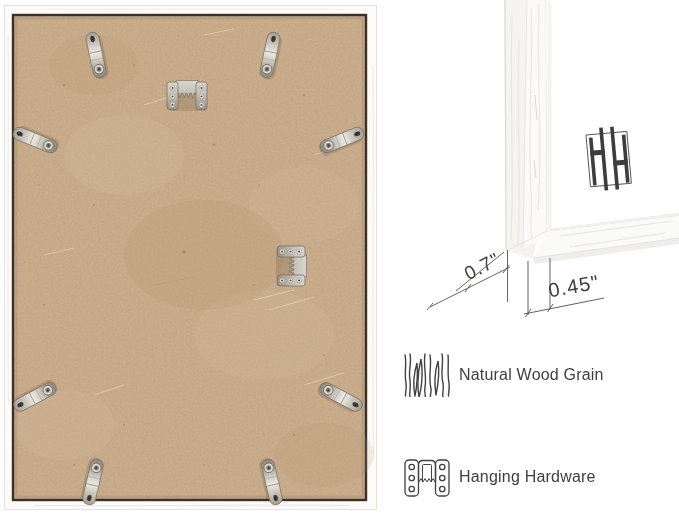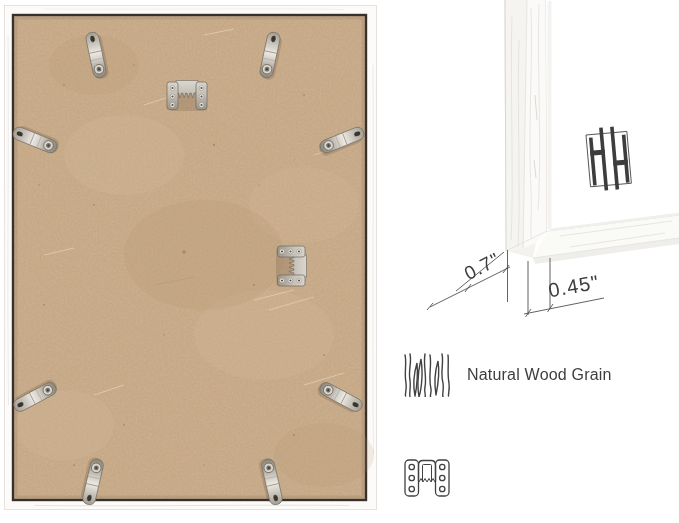--- a/index.html
+++ b/index.html
@@ -14,7 +14,7 @@
   .feature-row{position:absolute;left:0;display:flex;align-items:center;width:279px;}
   .feature-icon{width:54px;display:flex;justify-content:center;align-items:center;flex:0 0 54px;}
   .feature-label{
-    margin-left:13px;font-size:16px;color:#3e3e3e;letter-spacing:.2px;
+    margin-left:5px;font-size:16px;color:#3e3e3e;letter-spacing:.2px;
     font-family:"Liberation Sans",sans-serif;white-space:nowrap;
   }
   .dim-text{

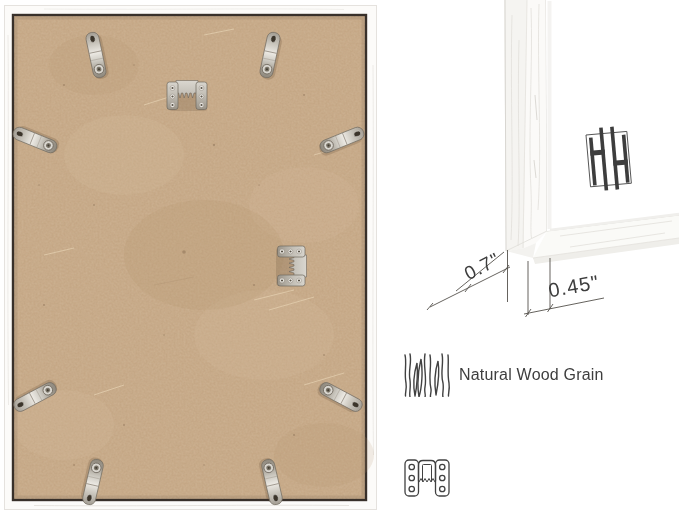--- a/index.html
+++ b/index.html
@@ -253,6 +253,7 @@
           <path d="M16,27 l2,-3.5 2,3.5 2,-3.5 2,3.5 2,-3.5 2,3.5 2,-3.5 2,3.5" stroke-width="1"></path>
         </svg>
       </div>
+      <div class="feature-label">Hanging Hardware</div>
     </div>
 
   </div>

